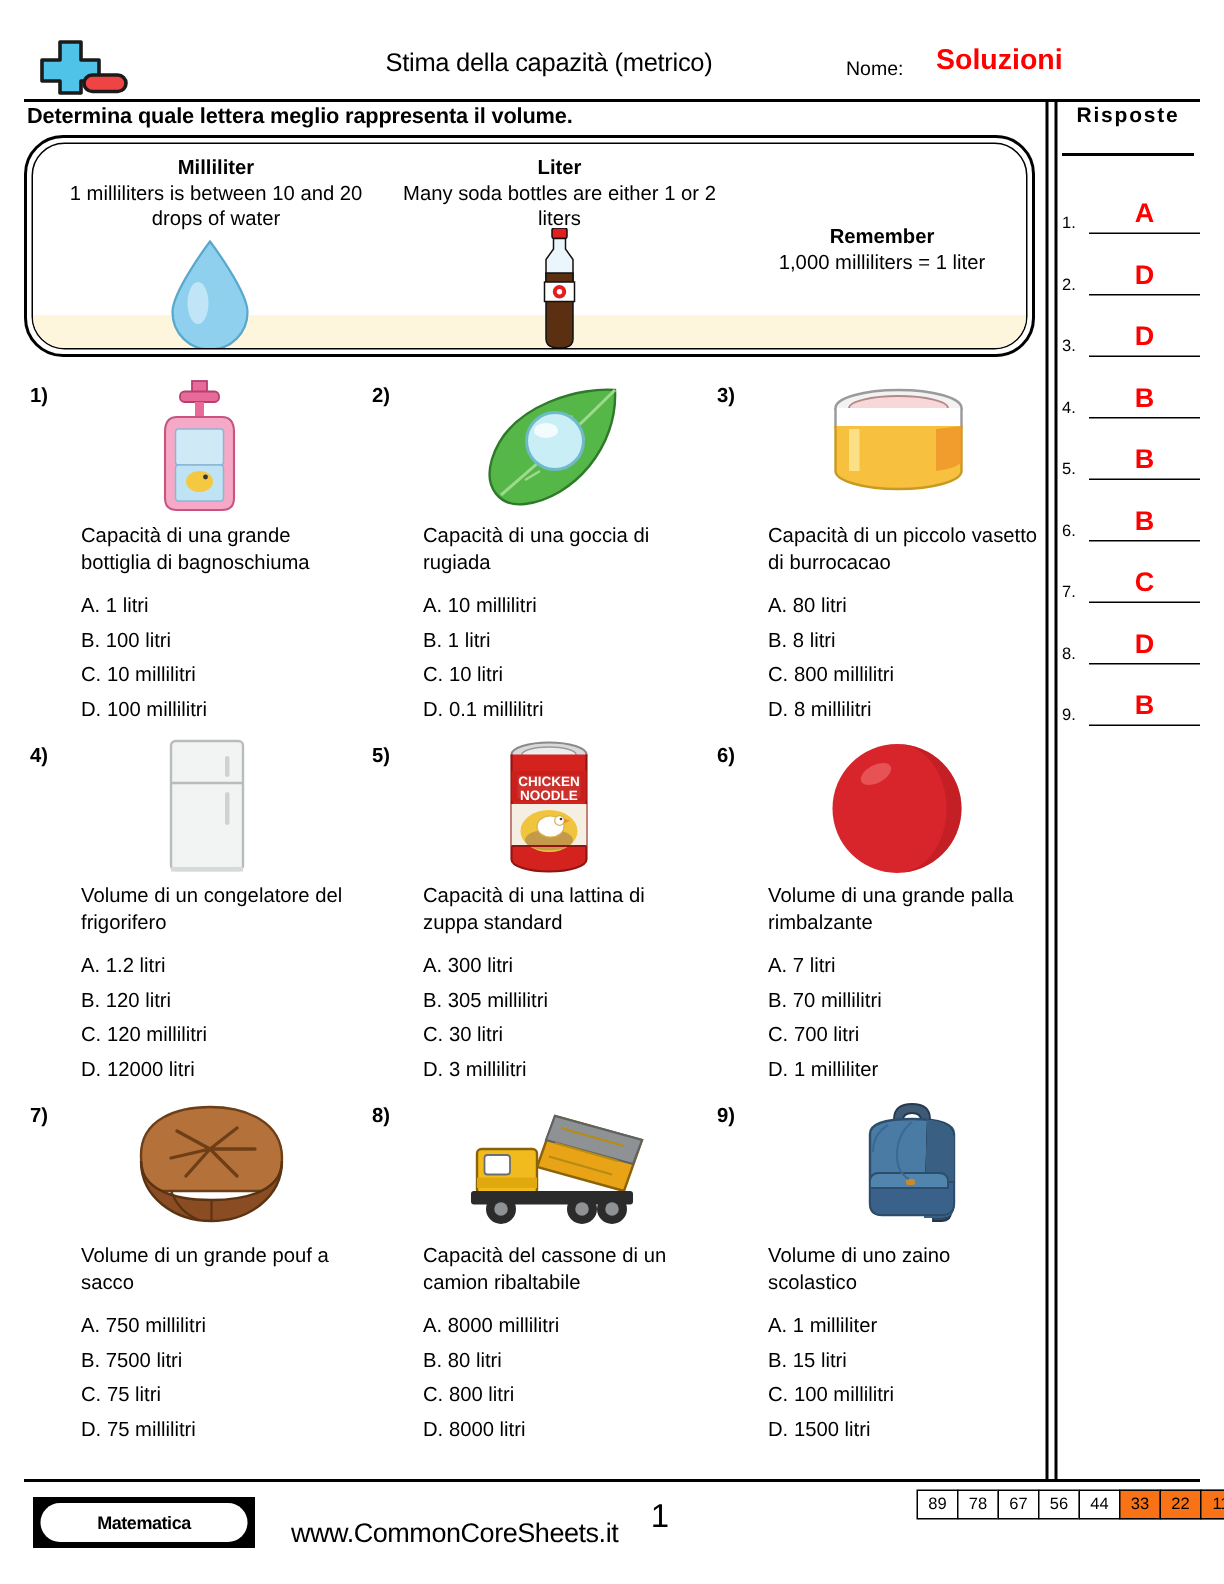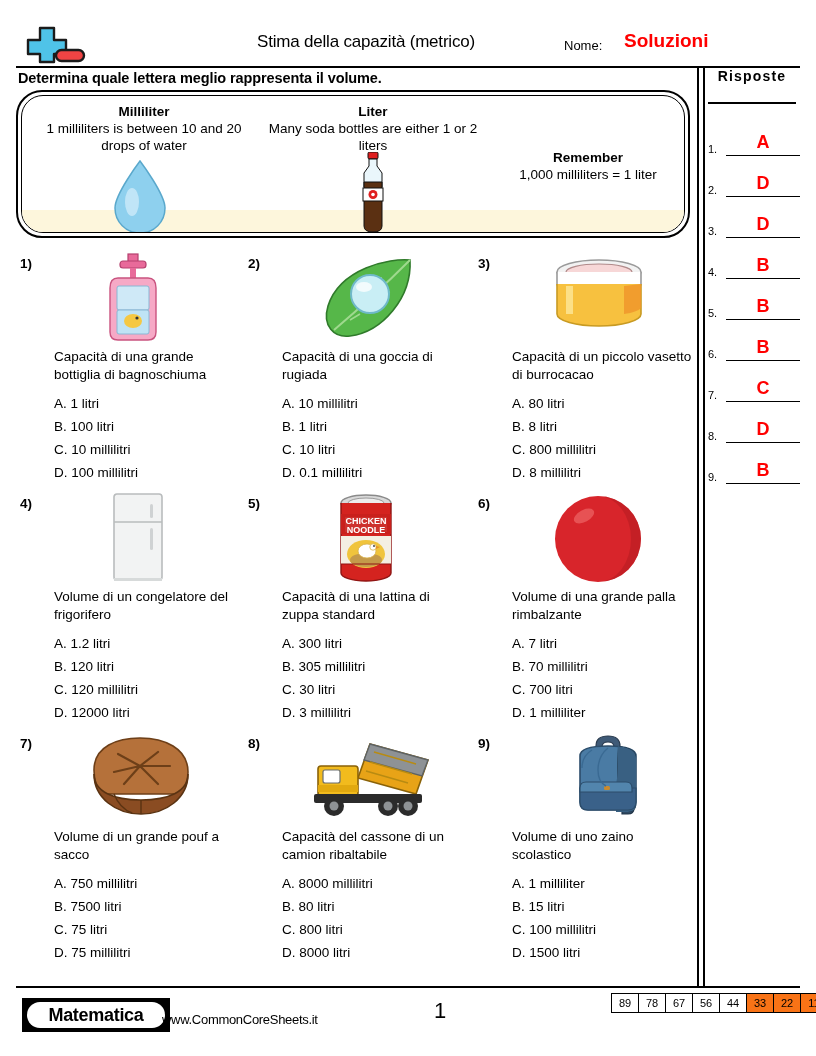--- a/index.html
+++ b/index.html
@@ -289,7 +289,7 @@
     display: flex;
     align-items: center;
     justify-content: center;
-    font-size: 18px;
+    font-size: 12px;
     font-weight: bold;
     letter-spacing: -0.3px;
   }

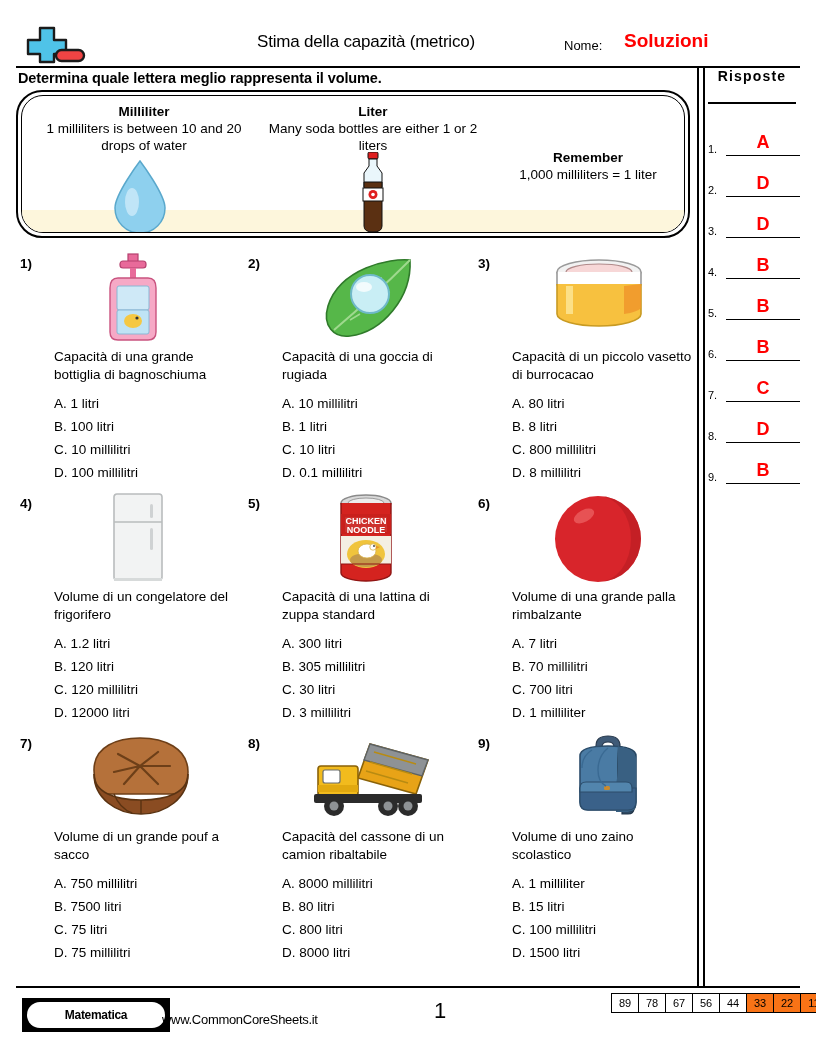--- a/index.html
+++ b/index.html
@@ -295,9 +295,9 @@
   }
   .site {
     position: absolute;
-    left: 162px;
+    left: 194px;
     top: 1012px;
-    font-size: 13px;
+    font-size: 18px;
     letter-spacing: -0.3px;
   }
   .pageno {

